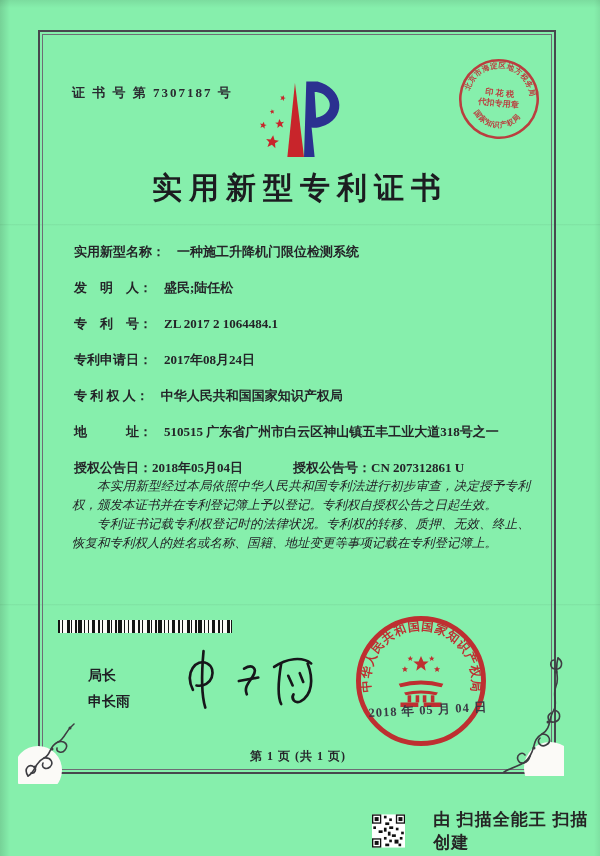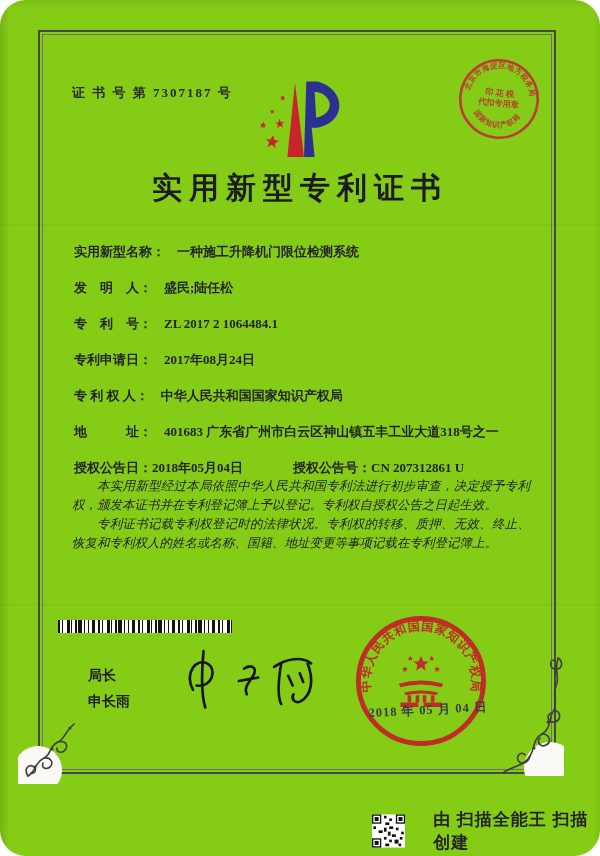--- a/index.html
+++ b/index.html
@@ -5,10 +5,9 @@
   html,body{margin:0;padding:0;background:#ffffff;}
   .page{
     position:relative;width:600px;height:856px;overflow:hidden;
-    background:#84cc16;
+    background:#86efac;
     font-family:"Liberation Serif","DejaVu Serif",serif;
     color:#232328;
-    border-radius:26px;
   }
   
   .edge-left{position:absolute;left:0;top:0;bottom:0;width:10px;

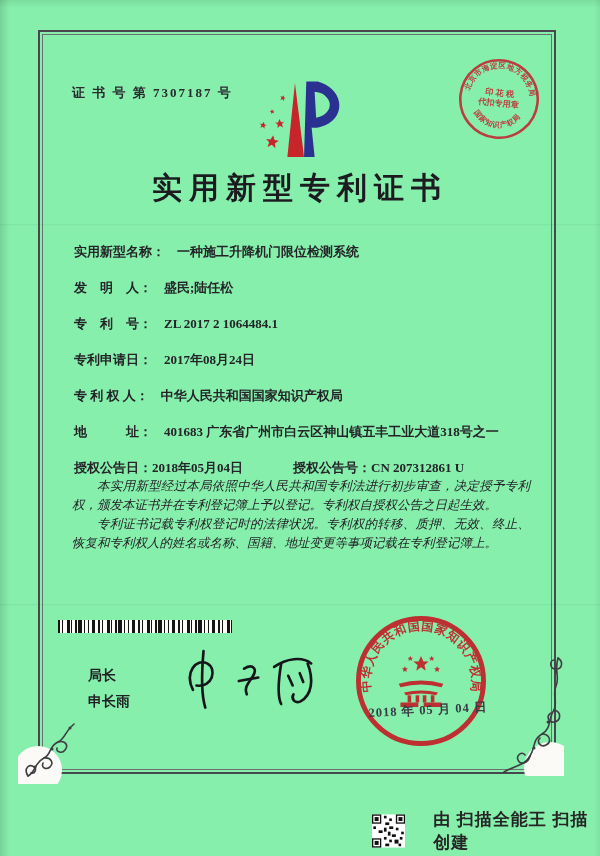--- a/index.html
+++ b/index.html
@@ -152,7 +152,7 @@
     </div>
     <div class="field-row">
       <span class="field-label">地　　　址：</span>
-      <span class="field-value">401683 广东省广州市白云区神山镇五丰工业大道318号之一</span>
+      <span class="field-value">510515 广东省广州市白云区神山镇五丰工业大道318号之一</span>
     </div>
     <div class="field-row grant-row">
       <span>

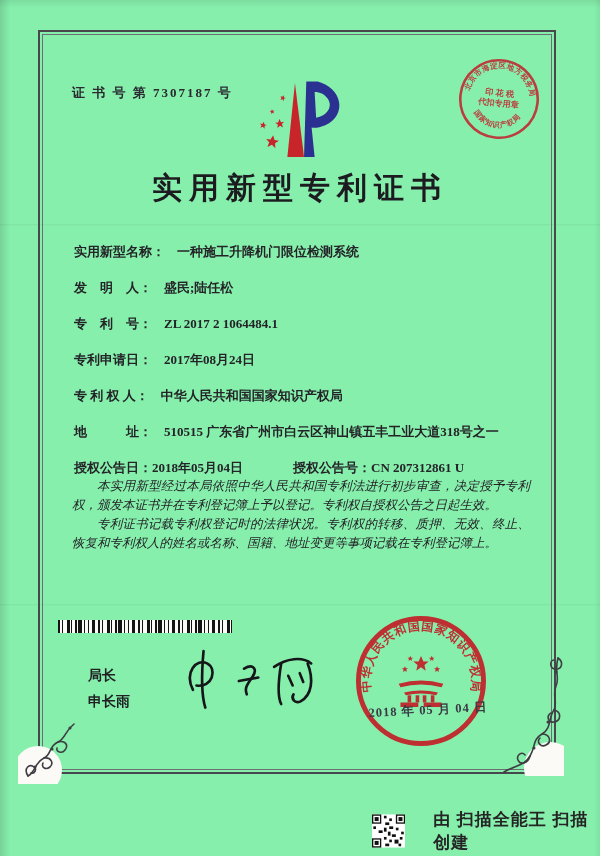--- a/index.html
+++ b/index.html
@@ -216,6 +216,7 @@
   </svg>
   <div class="seal-date">2018 年 05 月 04 日</div>
 
+  <div class="page-num">第 1 页 (共 1 页)</div>
 
   <svg class="flourish-left" viewBox="0 0 64 64">
     <circle cx="20" cy="50" r="24" fill="#fbfaf7"></circle>

